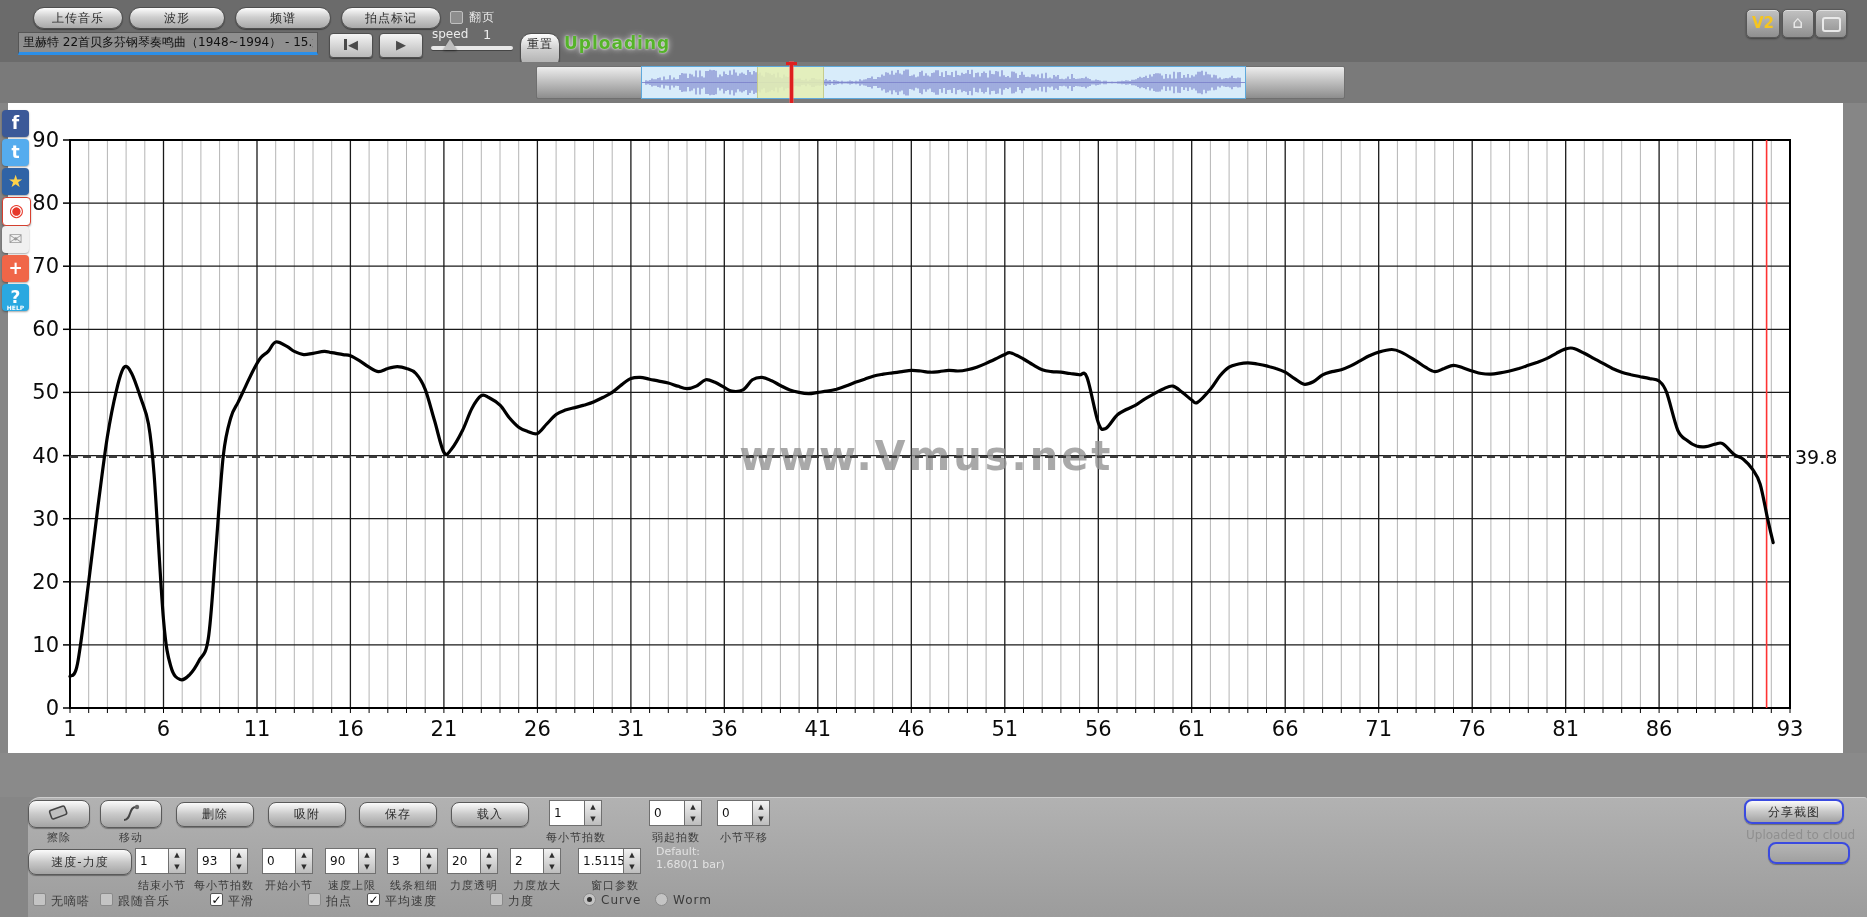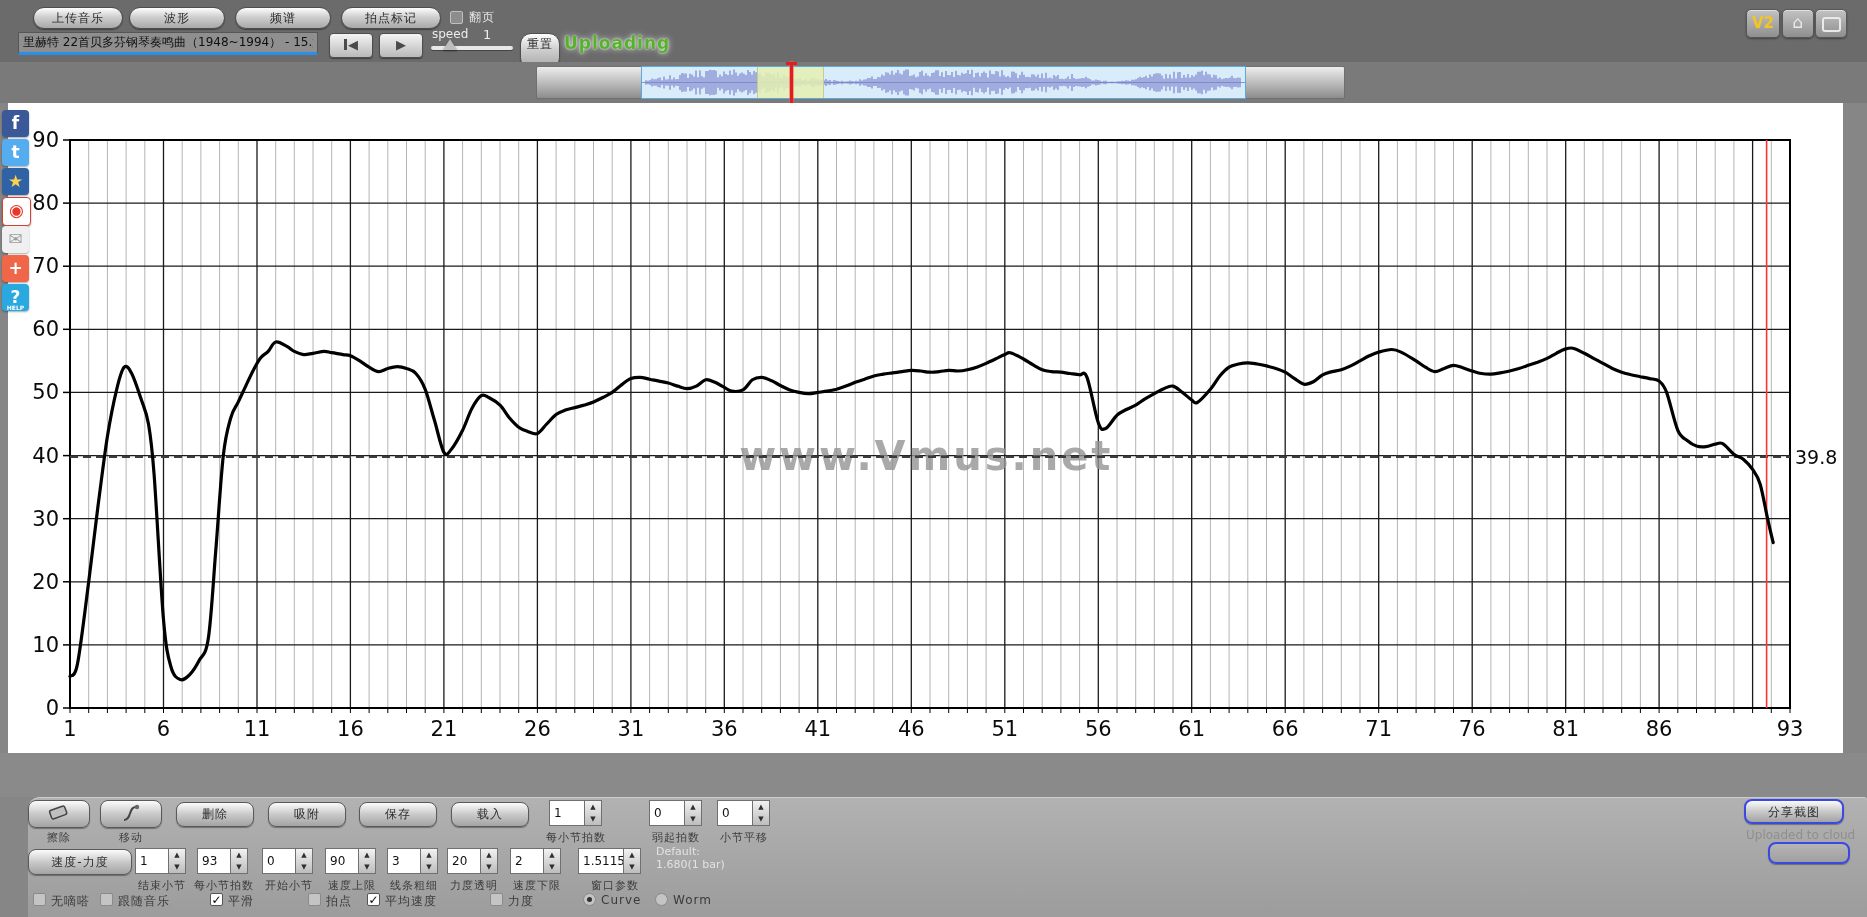--- a/index.html
+++ b/index.html
@@ -795,7 +795,7 @@
         <div>▼</div>
       </div>
     </div>
-    <div class="p-label" style="left: 454px; top: 81px;">速度下限</div>
+    <div class="p-label" style="left: 454px; top: 81px;">力度放大</div>
     <div class="spin" style="left: 550px; top: 51px; width: 63px;">
       <div class="val" style="width: 46px;">1.5115</div>
       <div class="arr" style="left: 46px;">

